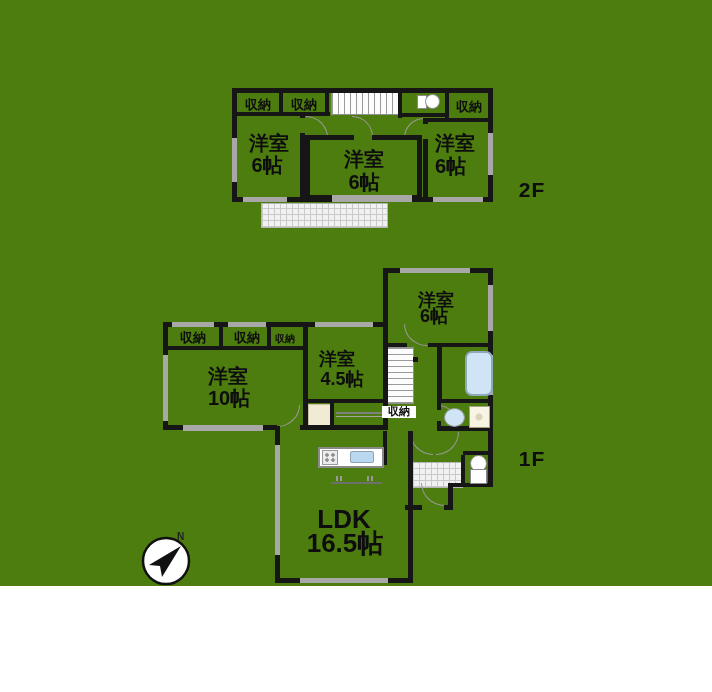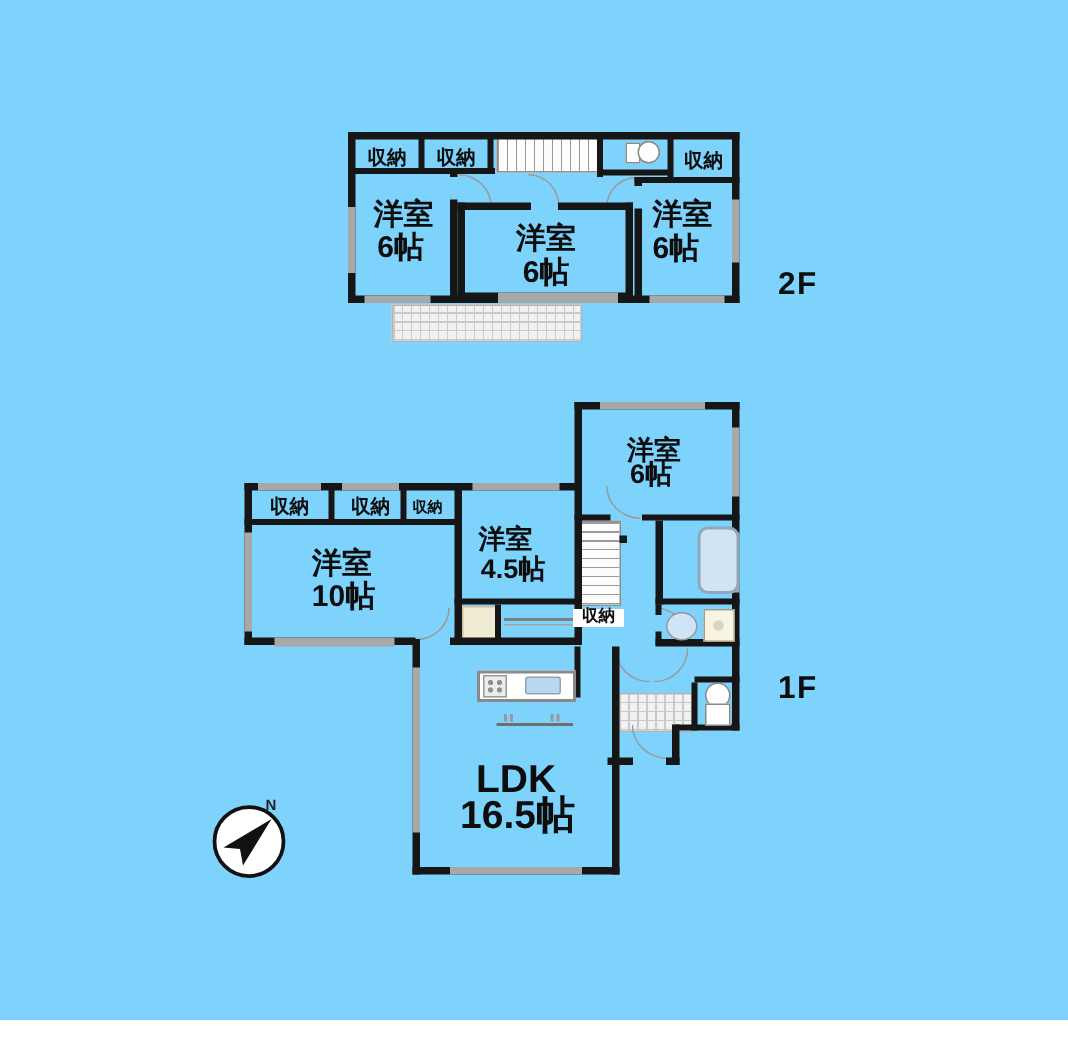--- a/index.html
+++ b/index.html
@@ -4,7 +4,7 @@
 <style>
   html,body { margin:0; padding:0; background:#ffffff; }
   .plan {
-    position:relative; width:712px; height:680px; background:#7dd3fc;
+    position:relative; width:712px; height:586px; background:#4d7c0f;
     font-family:"Liberation Sans","DejaVu Sans",sans-serif; overflow:hidden;
   }
   .w   { position:absolute; background:#161616; z-index:1; }

